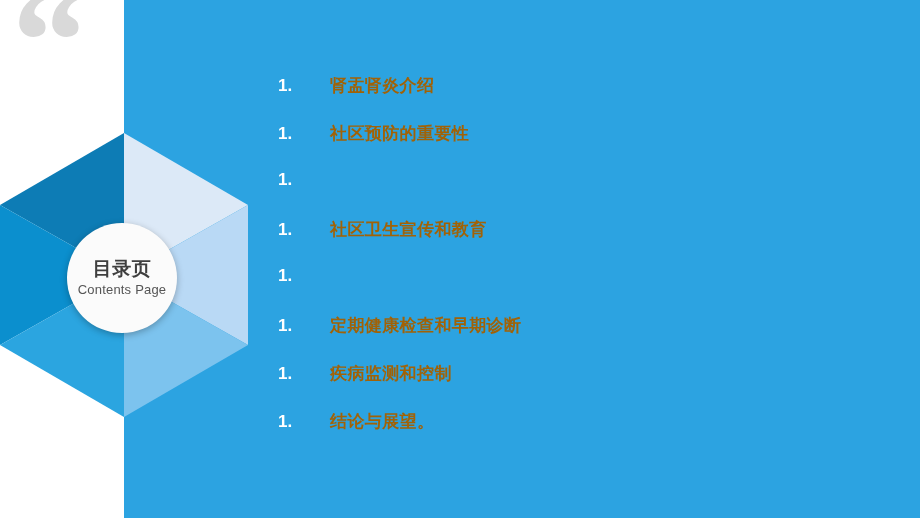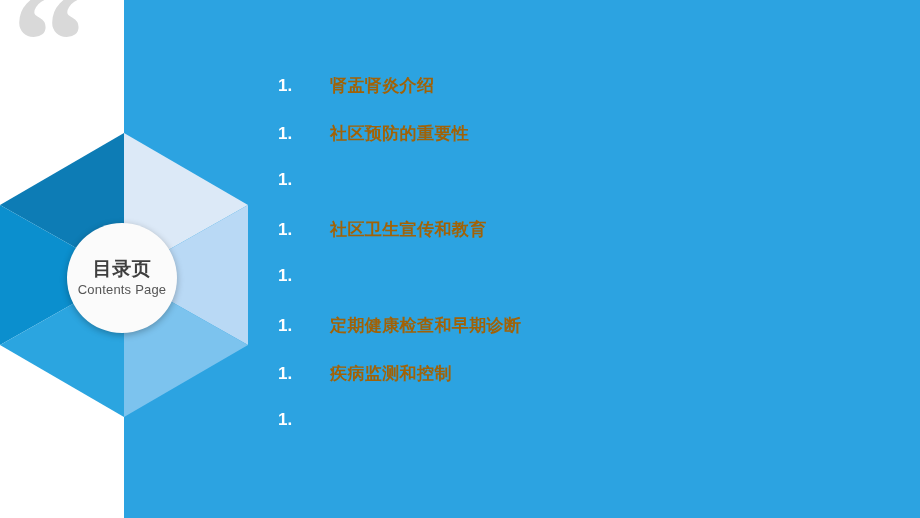--- a/index.html
+++ b/index.html
@@ -171,6 +171,7 @@
     </div>
     <div class="toc-item">
       <span class="toc-num">1.</span>
+      <span class="toc-label">结论与展望。</span>
     </div>
   </div>
 

